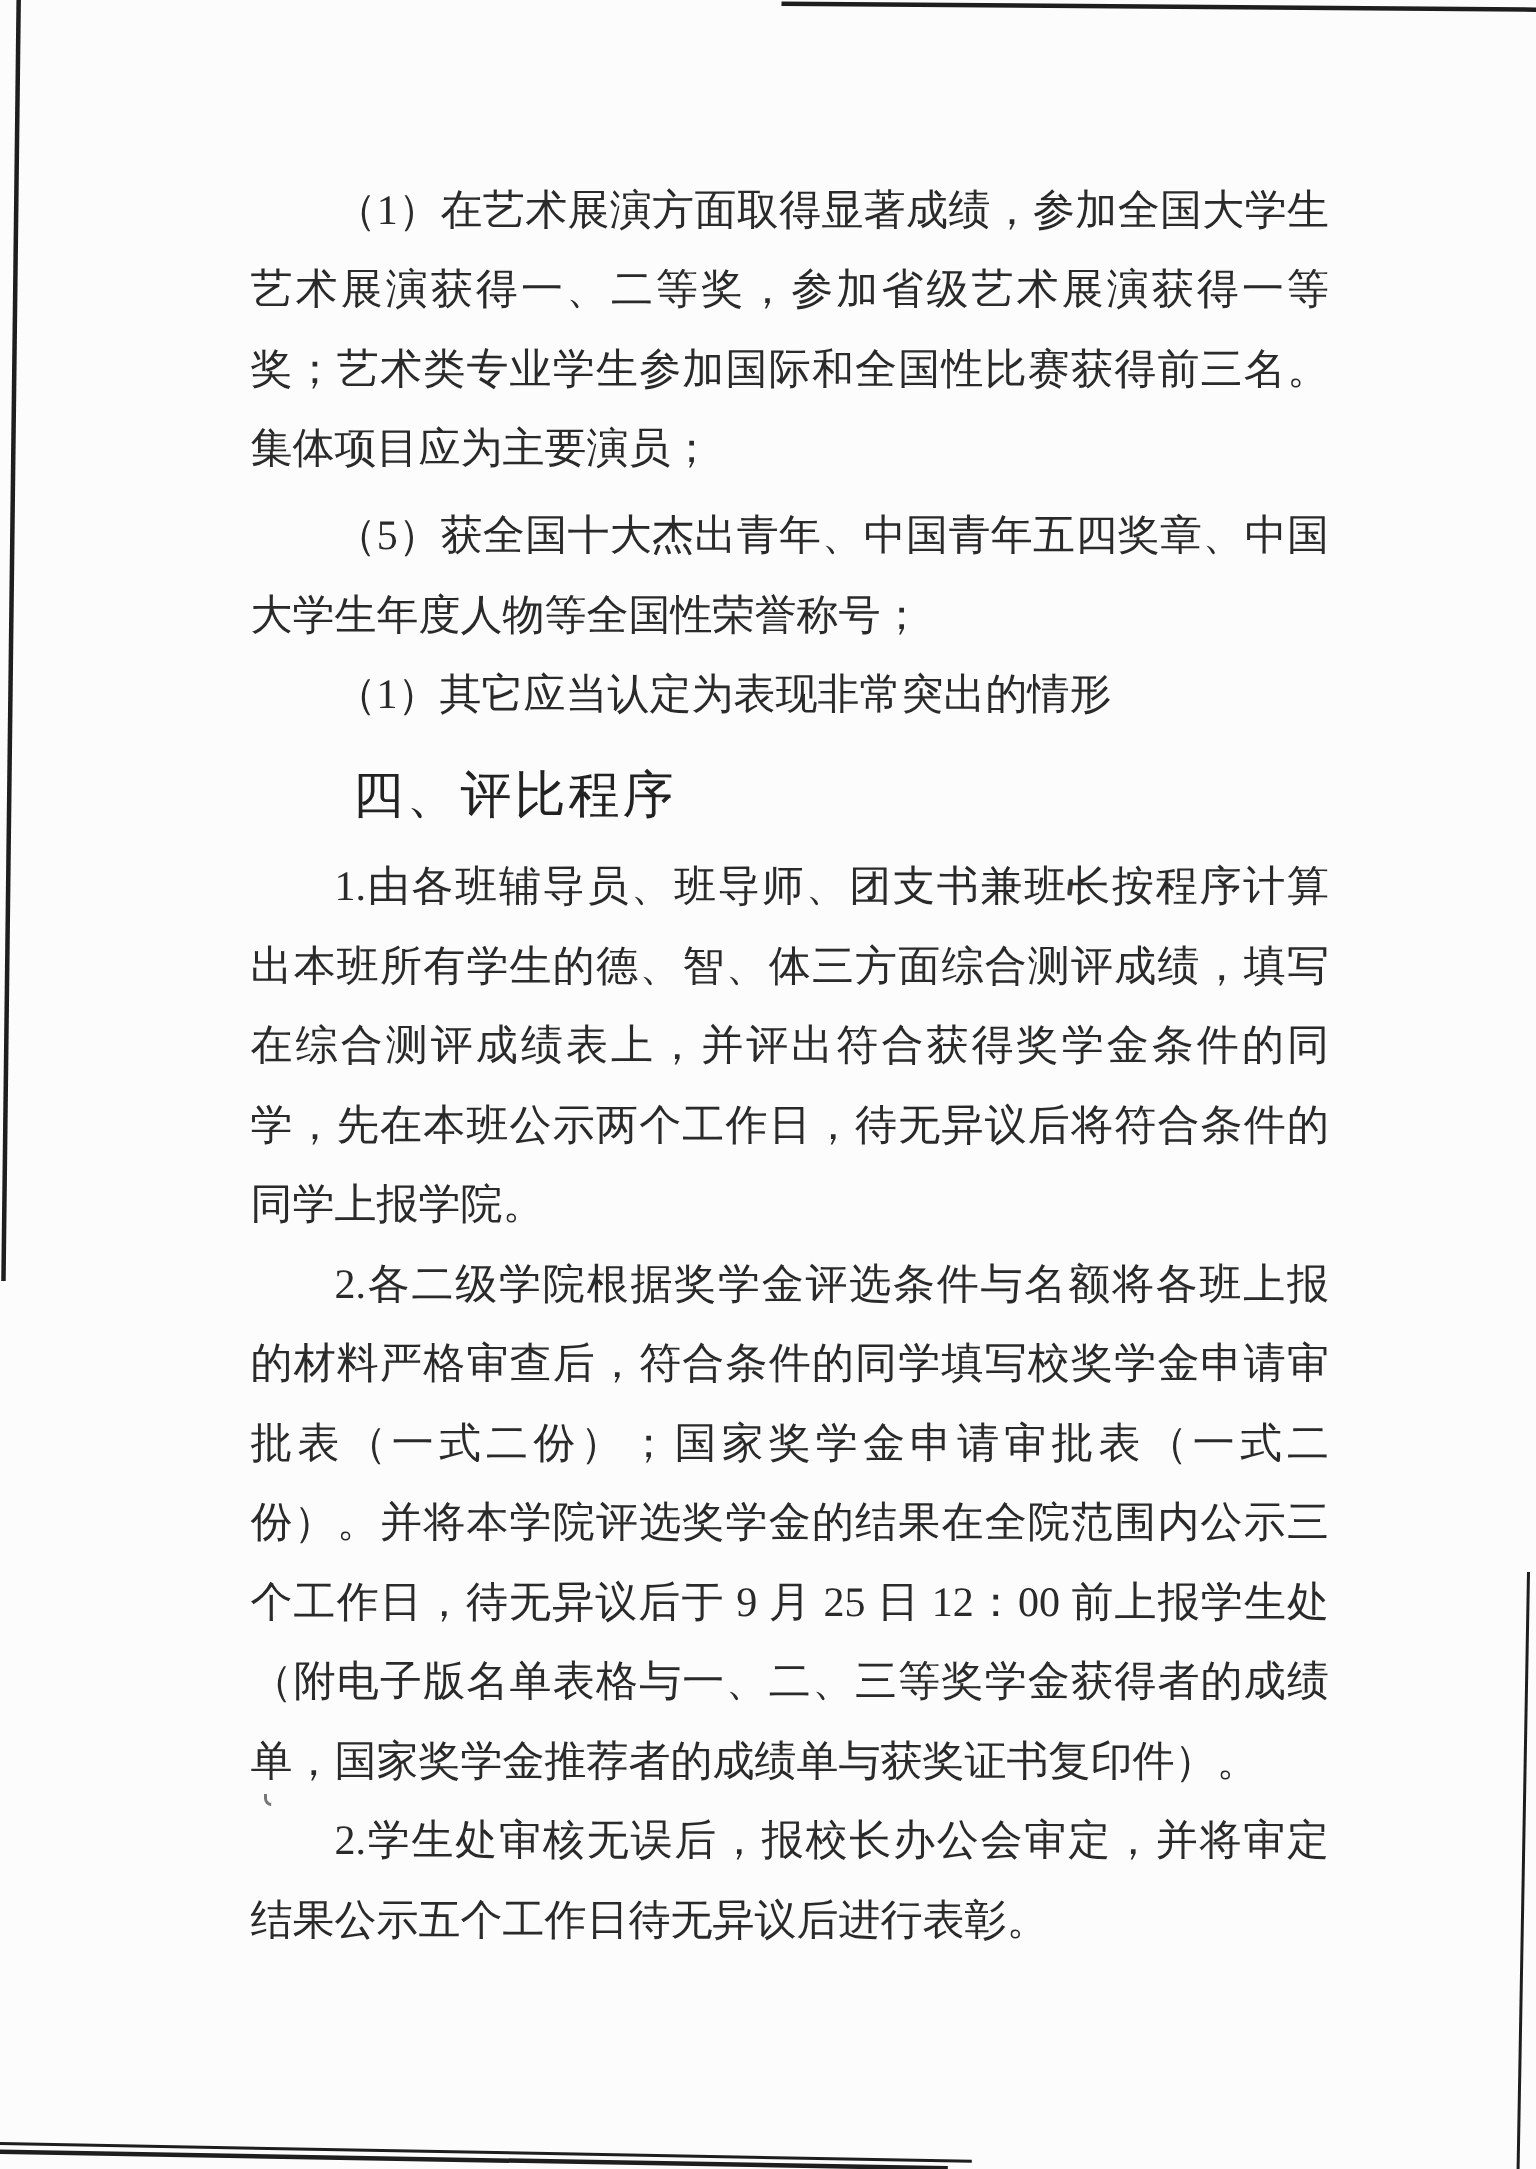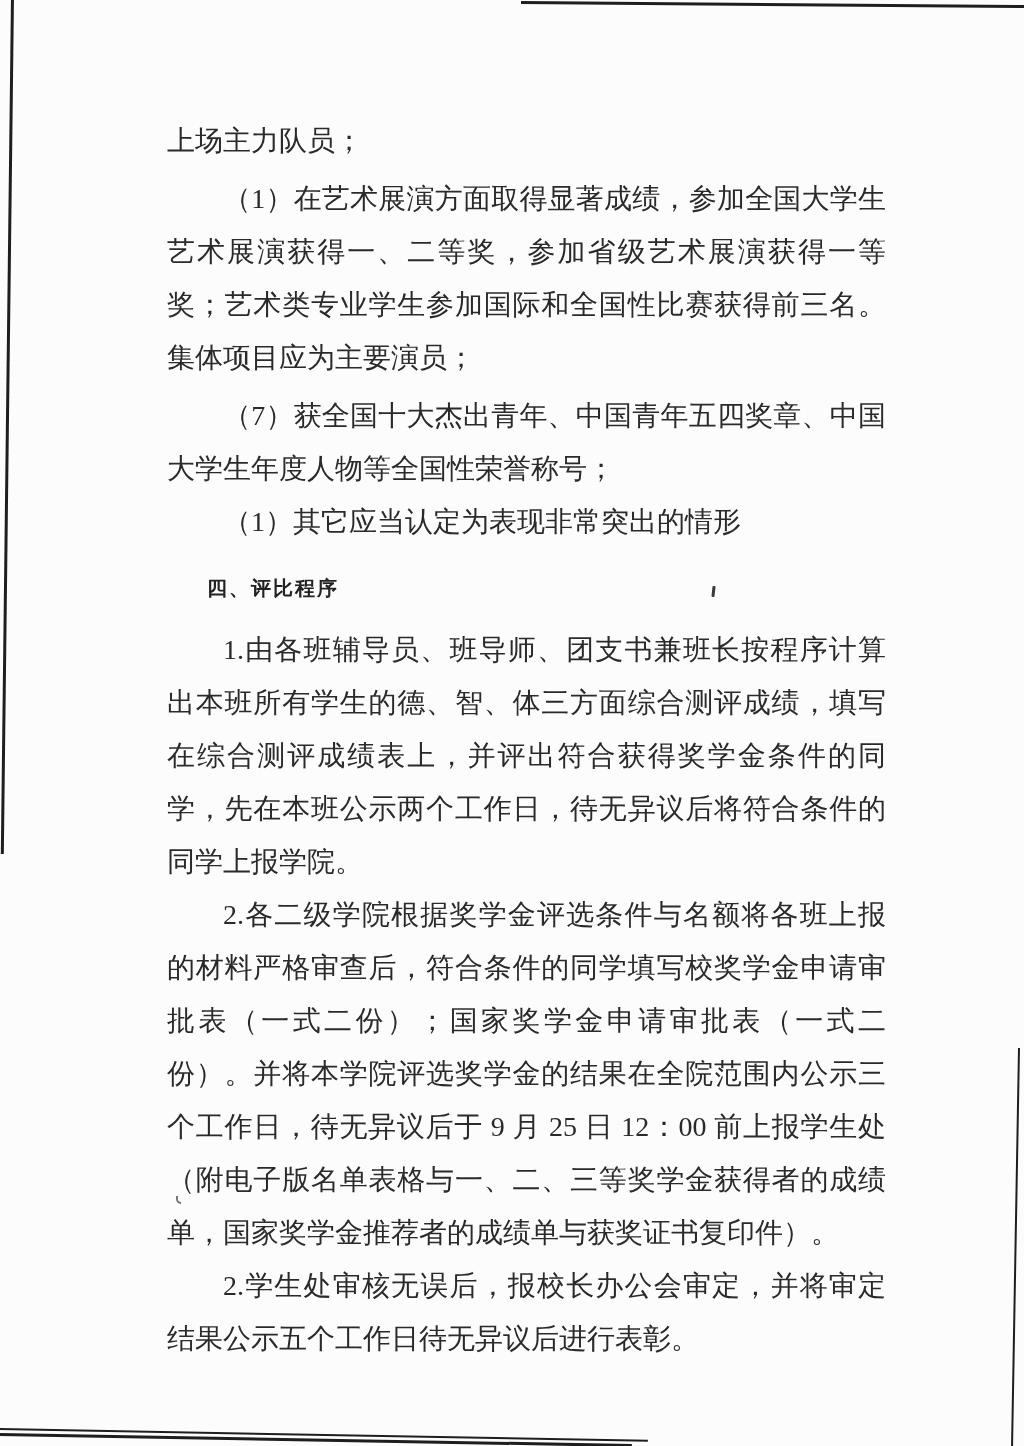--- a/index.html
+++ b/index.html
@@ -86,7 +86,6 @@
   <div class="artifact speck-comma"></div>
 
   <div class="content">
-    <p class="para no-indent gap-after">上场主力队员；</p>
 
     <p class="para gap-after">（1）在艺术展演方面取得显著成绩，参加全国大学生艺术展演获得一、二等奖，参加省级艺术展演获得一等奖；艺术类专业学生参加国际和全国性比赛获得前三名。集体项目应为主要演员；</p>
 

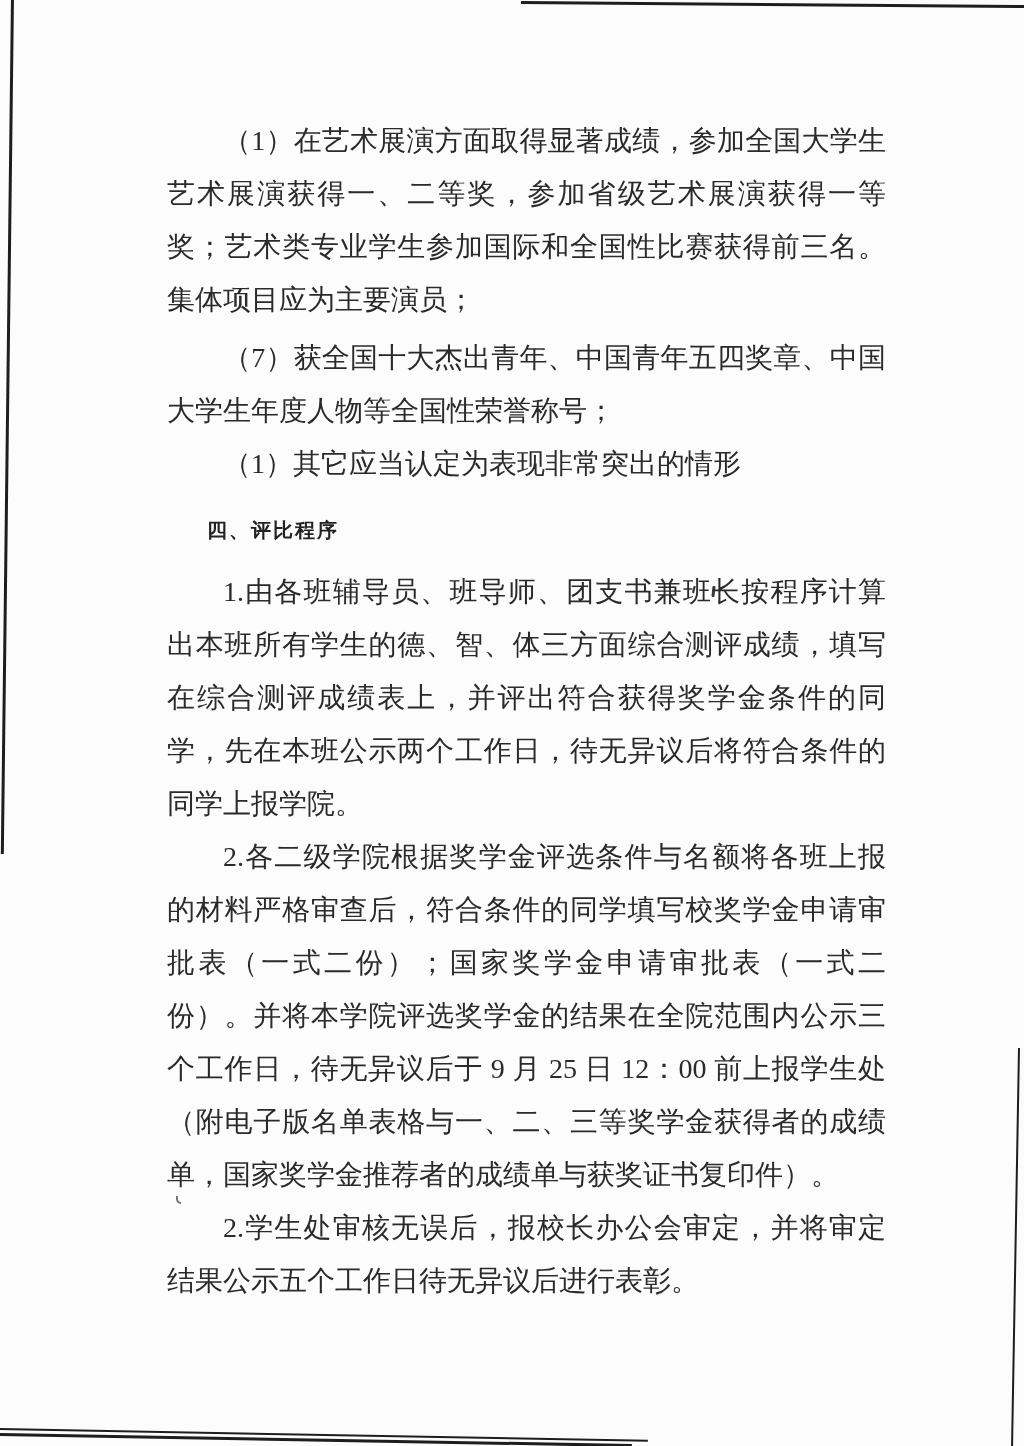--- a/index.html
+++ b/index.html
@@ -89,7 +89,7 @@
 
     <p class="para gap-after">（1）在艺术展演方面取得显著成绩，参加全国大学生艺术展演获得一、二等奖，参加省级艺术展演获得一等奖；艺术类专业学生参加国际和全国性比赛获得前三名。集体项目应为主要演员；</p>
 
-    <p class="para">（7）获全国十大杰出青年、中国青年五四奖章、中国大学生年度人物等全国性荣誉称号；</p>
+    <p class="para">（5）获全国十大杰出青年、中国青年五四奖章、中国大学生年度人物等全国性荣誉称号；</p>
 
     <p class="para">（1）其它应当认定为表现非常突出的情形</p>
 

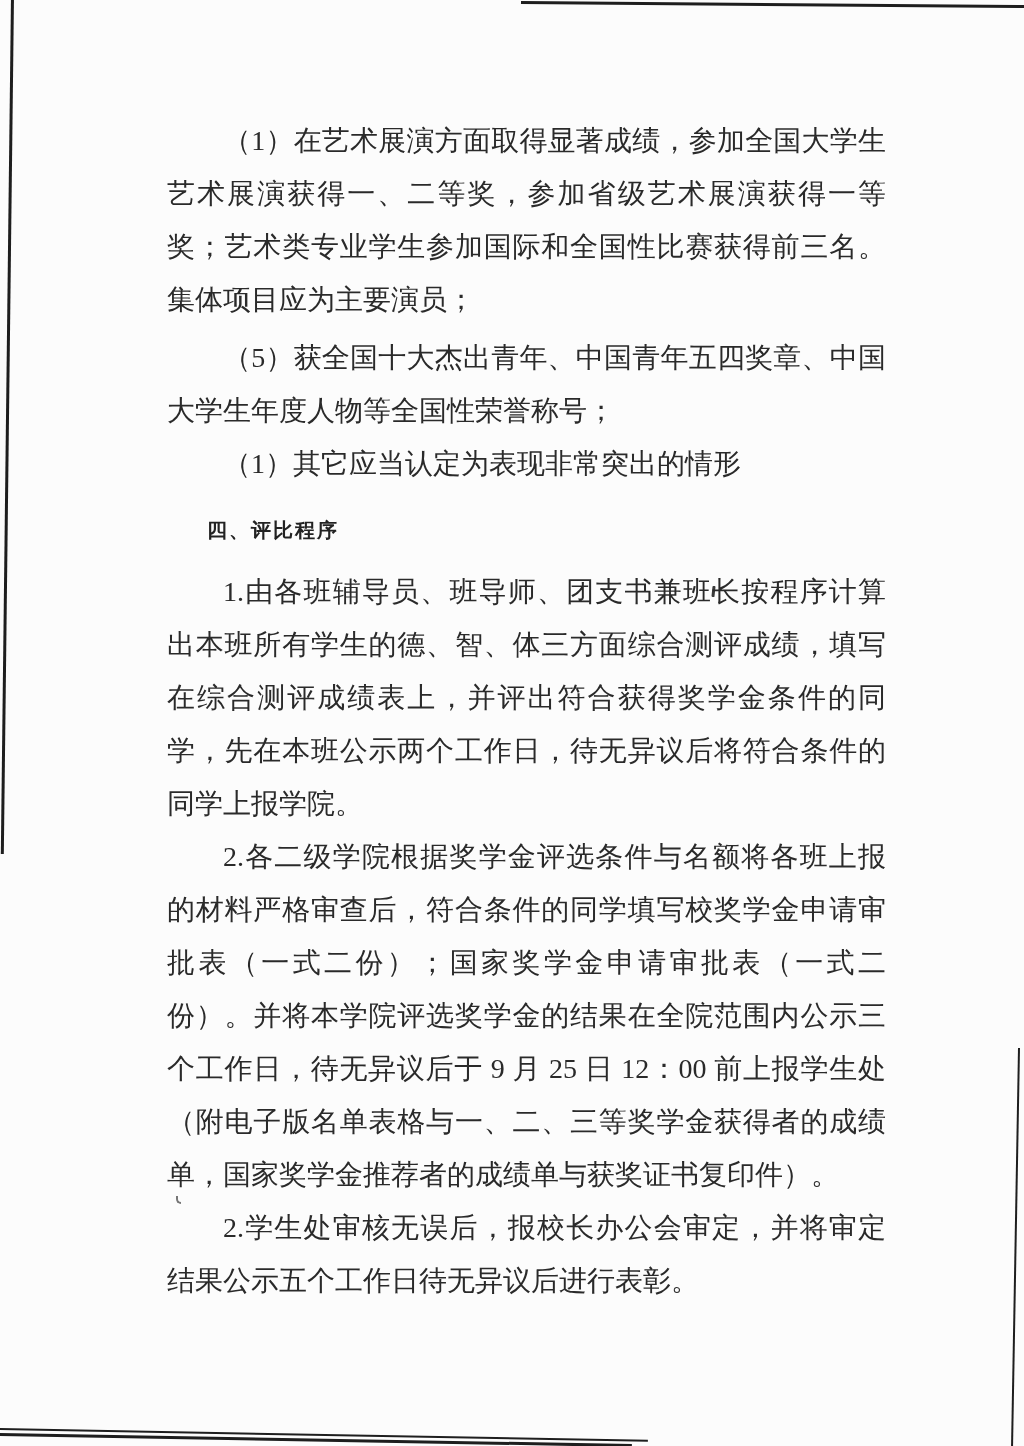--- a/index.html
+++ b/index.html
@@ -28,8 +28,8 @@
   .para.no-indent { text-indent: 0; }
   .gap-after { margin-bottom: 5px; }
   .heading {
-    font-size: 20px;
-    font-weight: 700;
+    font-size: 34px;
+    font-weight: 400;
     text-indent: 2em;
     margin: 14px 0 8px 0;
     color: #222222;

